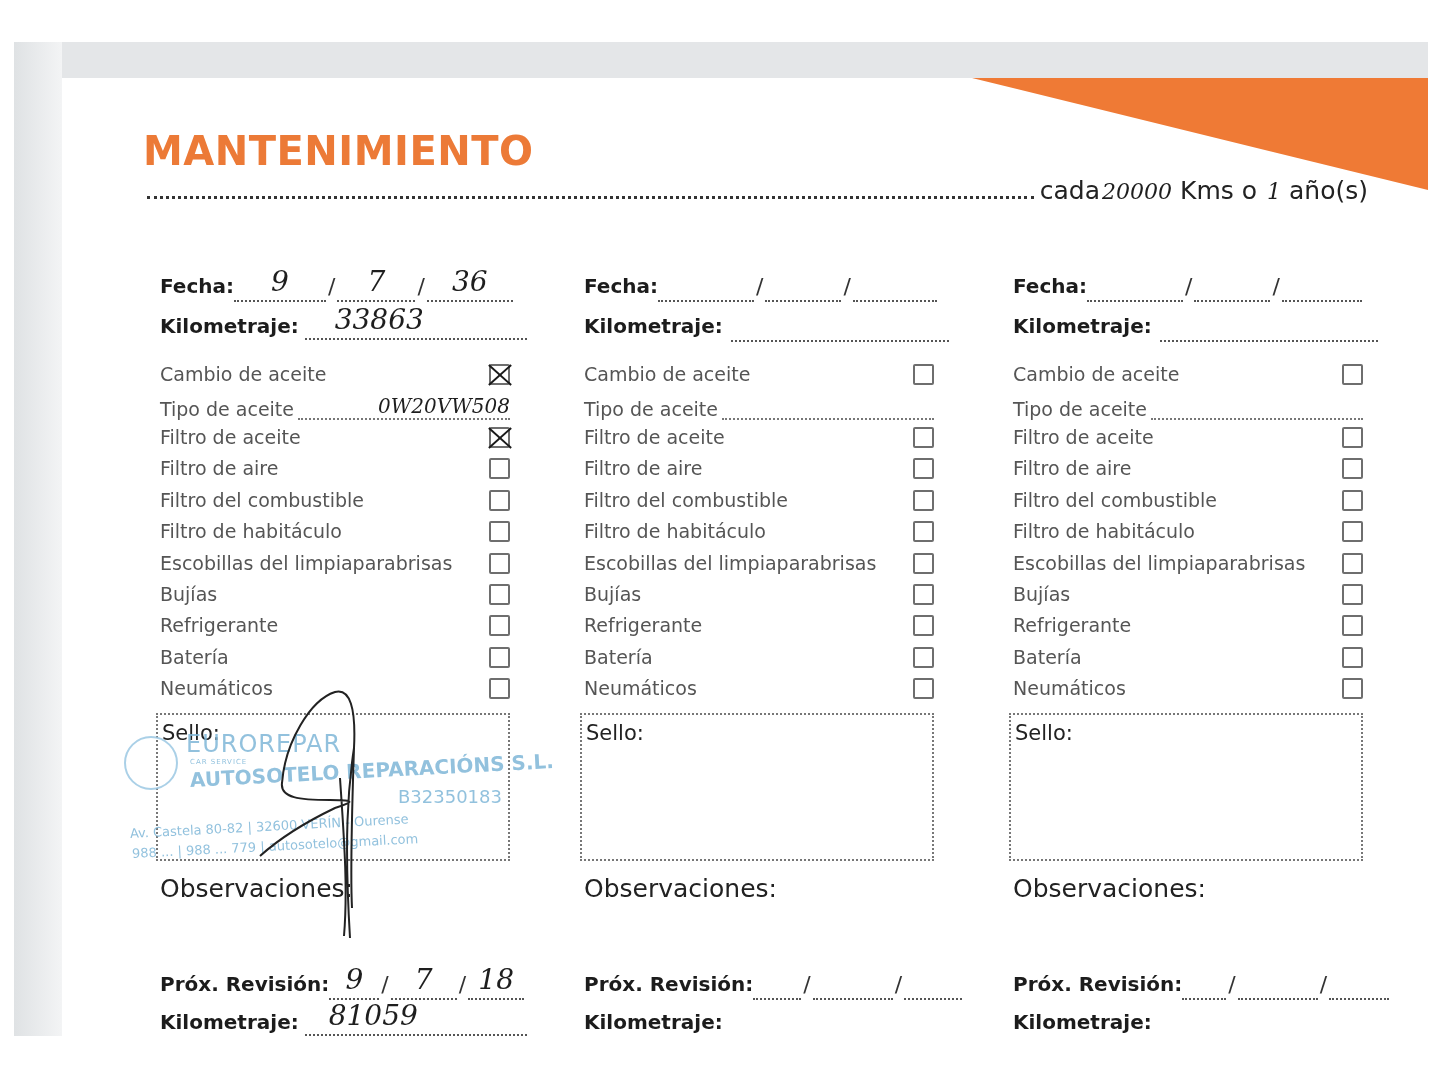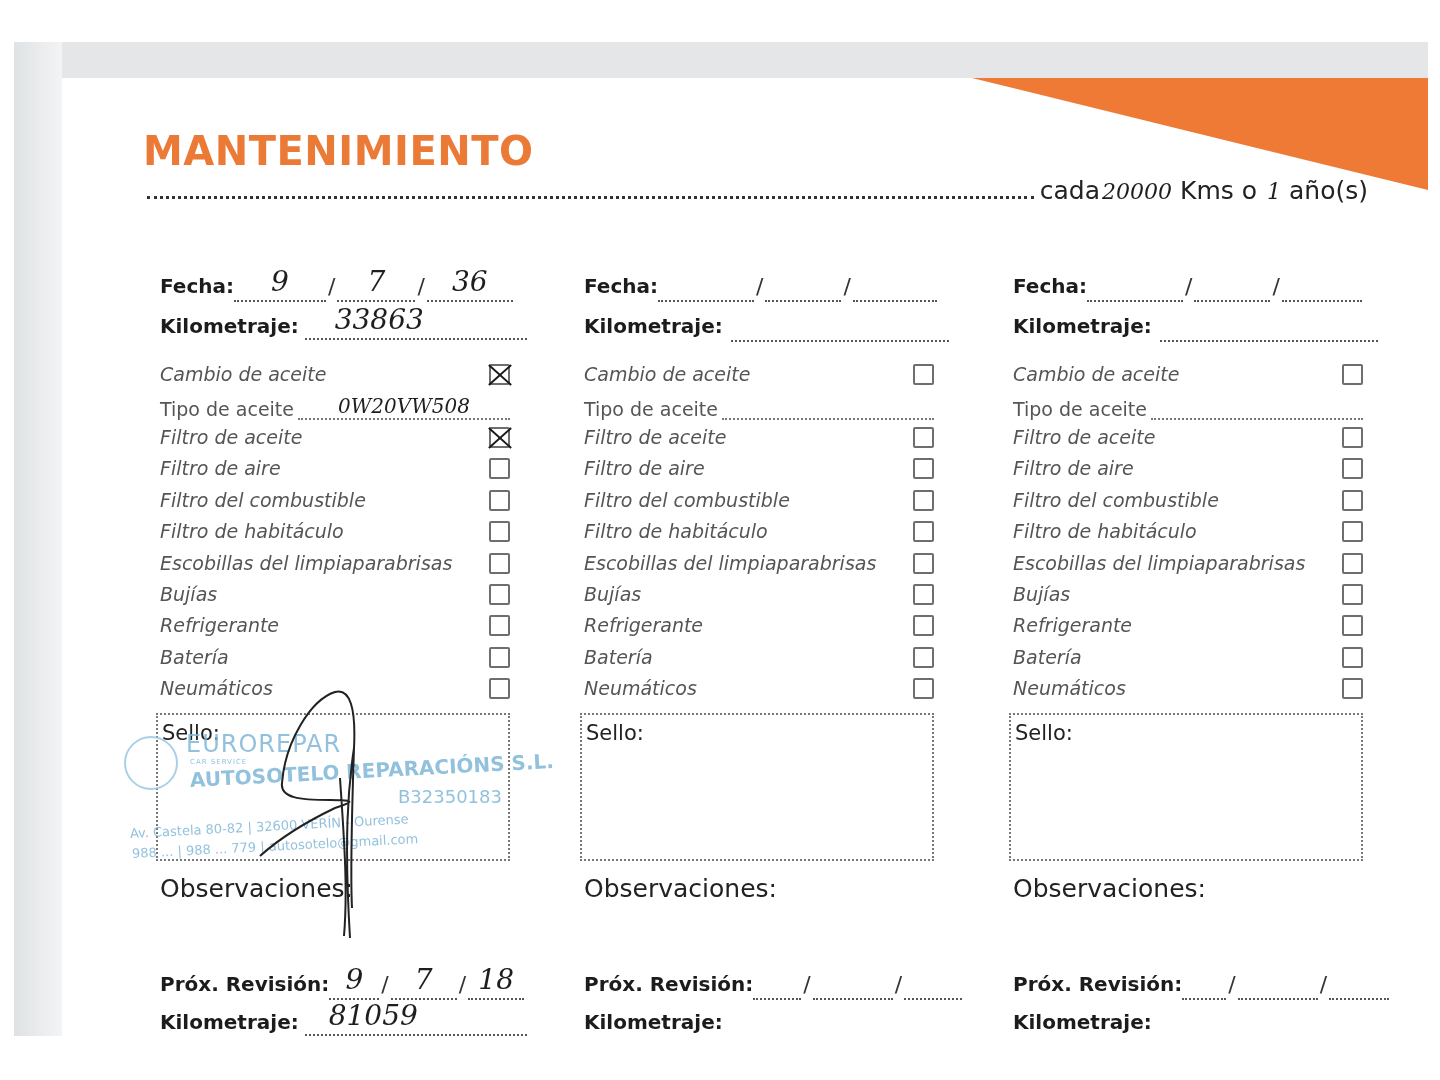--- a/index.html
+++ b/index.html
@@ -53,7 +53,7 @@
     position: absolute; left: 0; width: 350px; height: 28px; display: flex; align-items: center;
     font-size: 19px; color: #555; white-space: nowrap;
   }
-  .check-row .txt { flex: 1; font-style: italic; }
+  .check-row .txt { flex: 1; }
   .cb {
     width: 17px; height: 17px; border: 2px solid #6e6e6e; border-radius: 2px; position: relative; flex: none;
   }

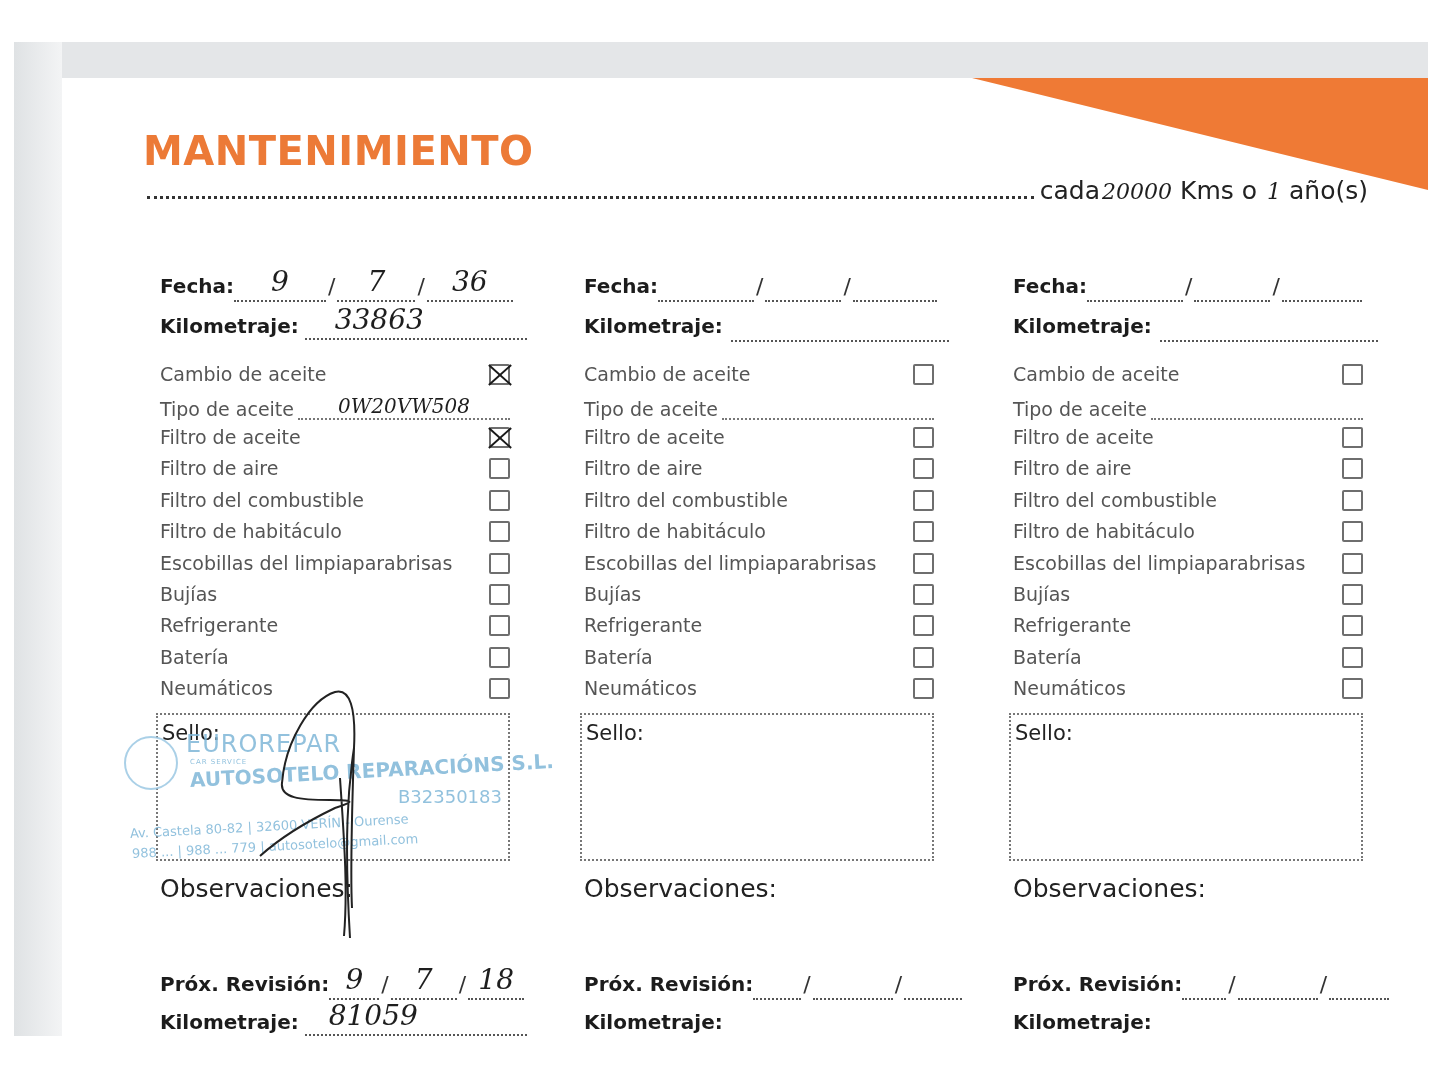--- a/index.html
+++ b/index.html
@@ -63,7 +63,7 @@
   .cb.checked::before { transform: rotate(42deg); }
   .cb.checked::after { transform: rotate(-42deg); }
   .oil-type { display: flex; align-items: flex-end; }
-  .oil-type .fill { flex: 1; height: 22px; margin-left: 4px; border-bottom: 2px dotted #777; justify-content: center; }
+  .oil-type .fill { flex: 1; height: 22px; margin-left: 4px; border-bottom: 2px dotted #777; justify-content: flex-end; }
   .oil-type .fill .hand { font-size: 20px; top: -2px; }
   .sello {
     position: absolute; left: -4px; top: 455px; width: 354px; height: 148px;

